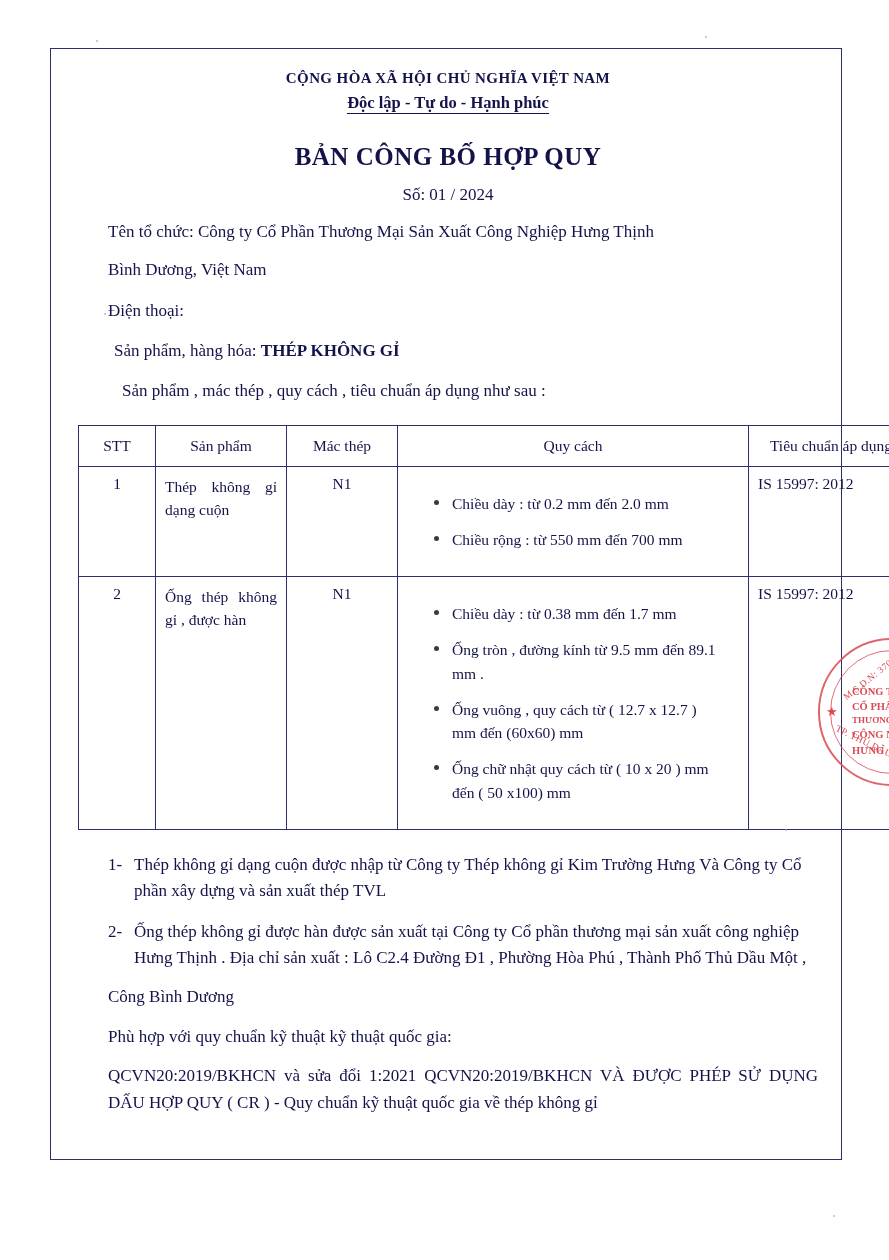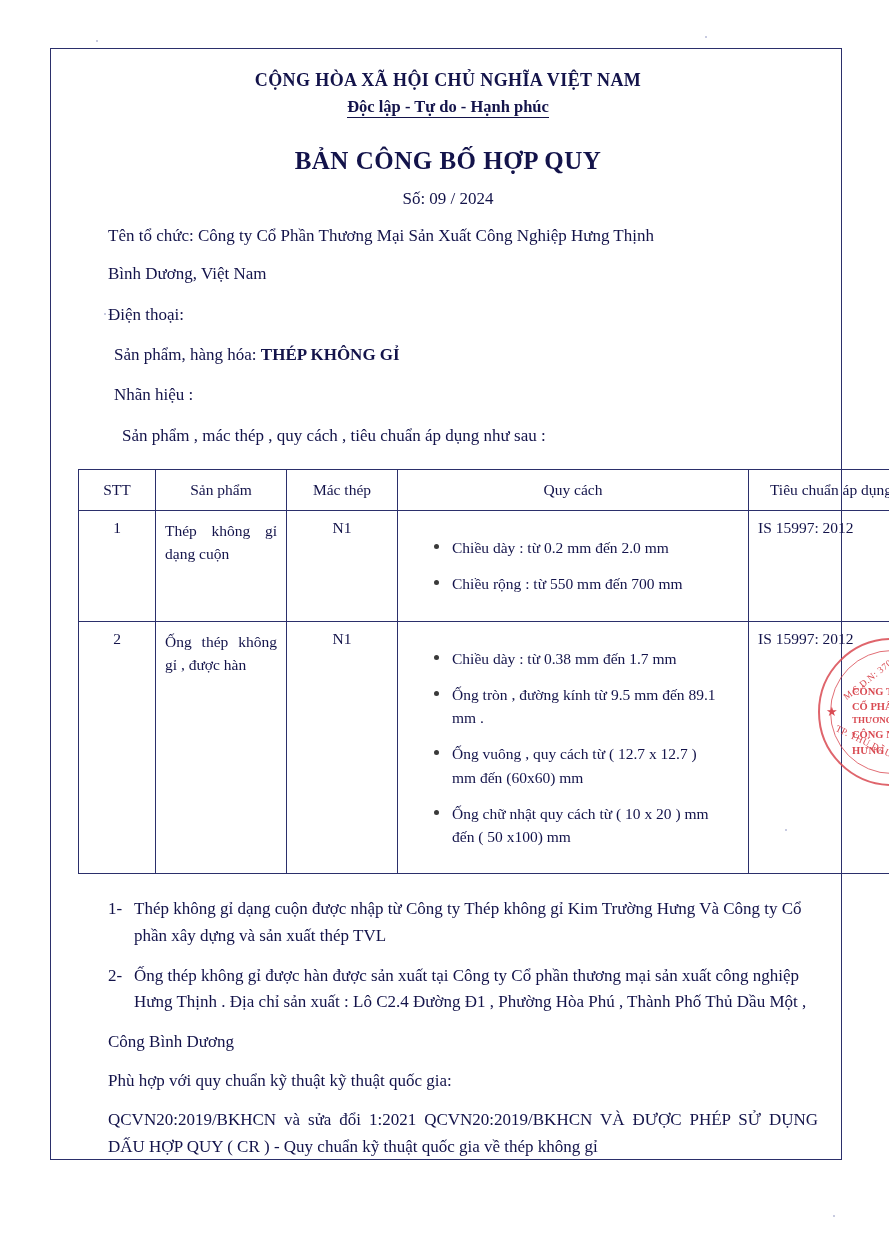--- a/index.html
+++ b/index.html
@@ -37,7 +37,7 @@
   .center { text-align: center; }
 
   .nat-title {
-    font-size: 18px;
+    font-size: 15px;
     font-weight: bold;
     letter-spacing: 0.4px;
     color: #13134a;

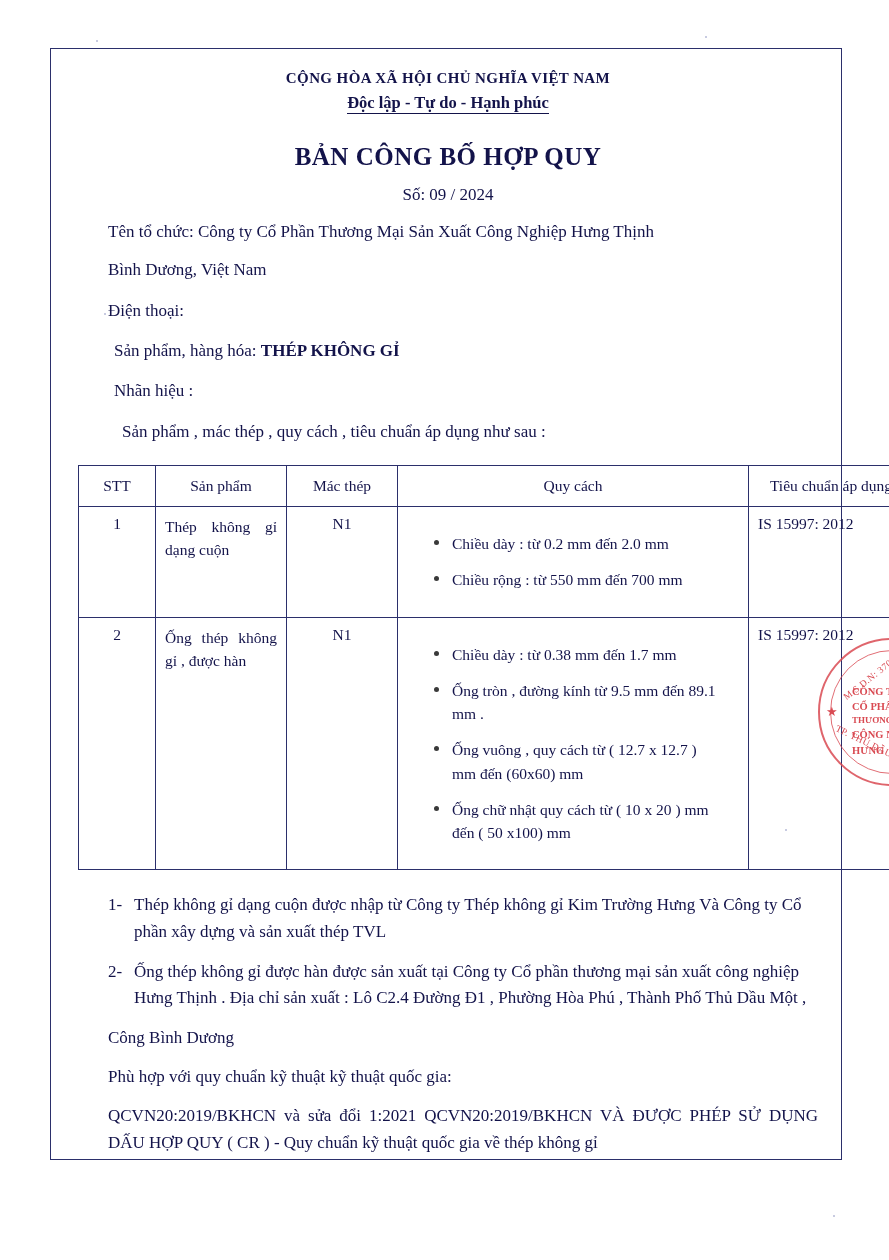--- a/index.html
+++ b/index.html
@@ -245,7 +245,7 @@
   <div class="center motto"><span class="underline">Độc lập - Tự do - Hạnh phúc</span></div>
 
   <div class="center doc-title">BẢN CÔNG BỐ HỢP QUY</div>
-  <div class="center doc-number">Số: 09 / 2024</div>
+  <div class="center doc-number">Số: 01 / 2024</div>
 
   <div class="para indent-1">Tên tổ chức: Công ty Cổ Phần Thương Mại Sản Xuất Công Nghiệp Hưng Thịnh</div>
   <div class="para" style="margin-top:12px; padding-left:30px;">Bình Dương, Việt Nam</div>

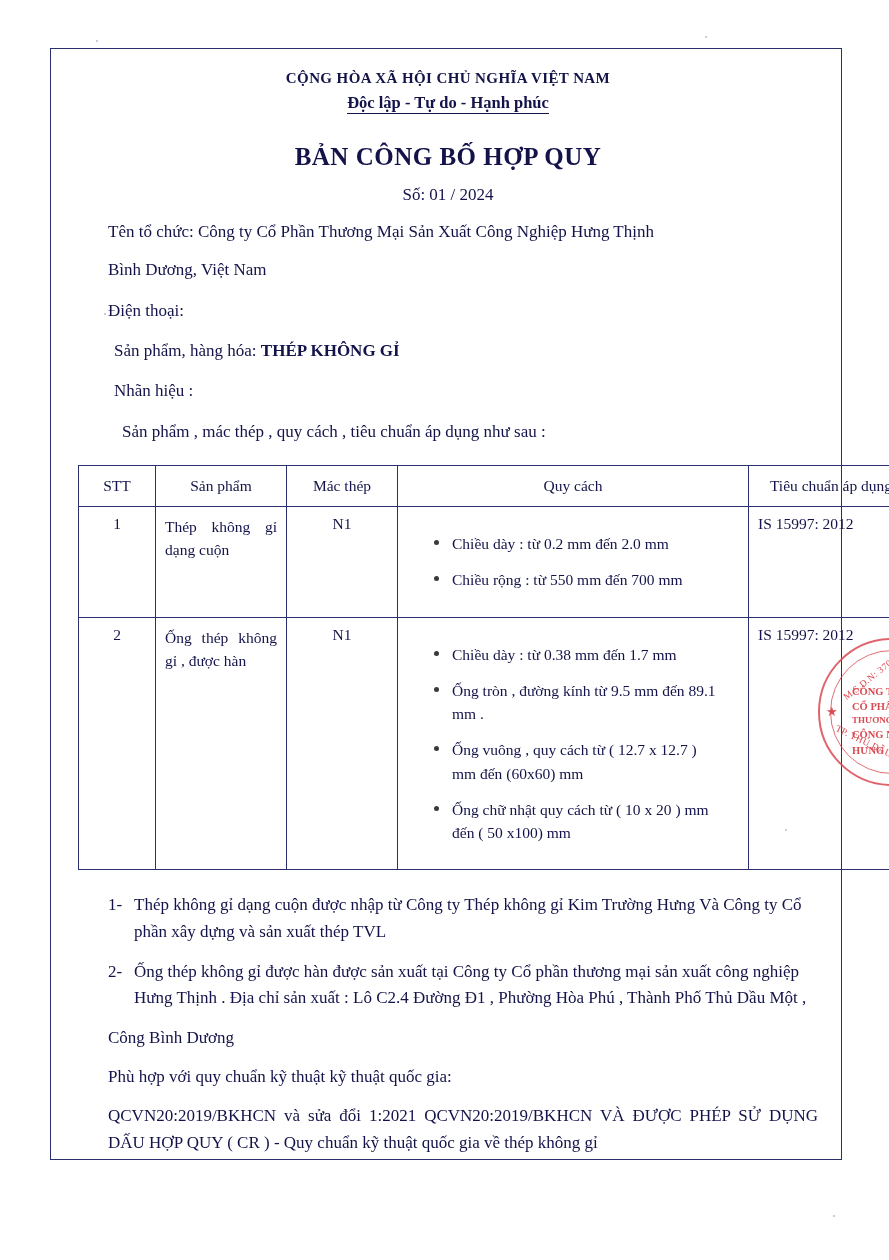--- a/index.html
+++ b/index.html
@@ -255,7 +255,6 @@
     <span>Sản phẩm, hàng hóa:</span>
     <span class="bold">THÉP KHÔNG GỈ</span>
   </div>
-  <div class="para indent-2">Nhãn hiệu :</div>
   <div class="para indent-3">Sản phẩm , mác thép , quy cách , tiêu chuẩn áp dụng như sau :</div>
 
   <table class="spec">

